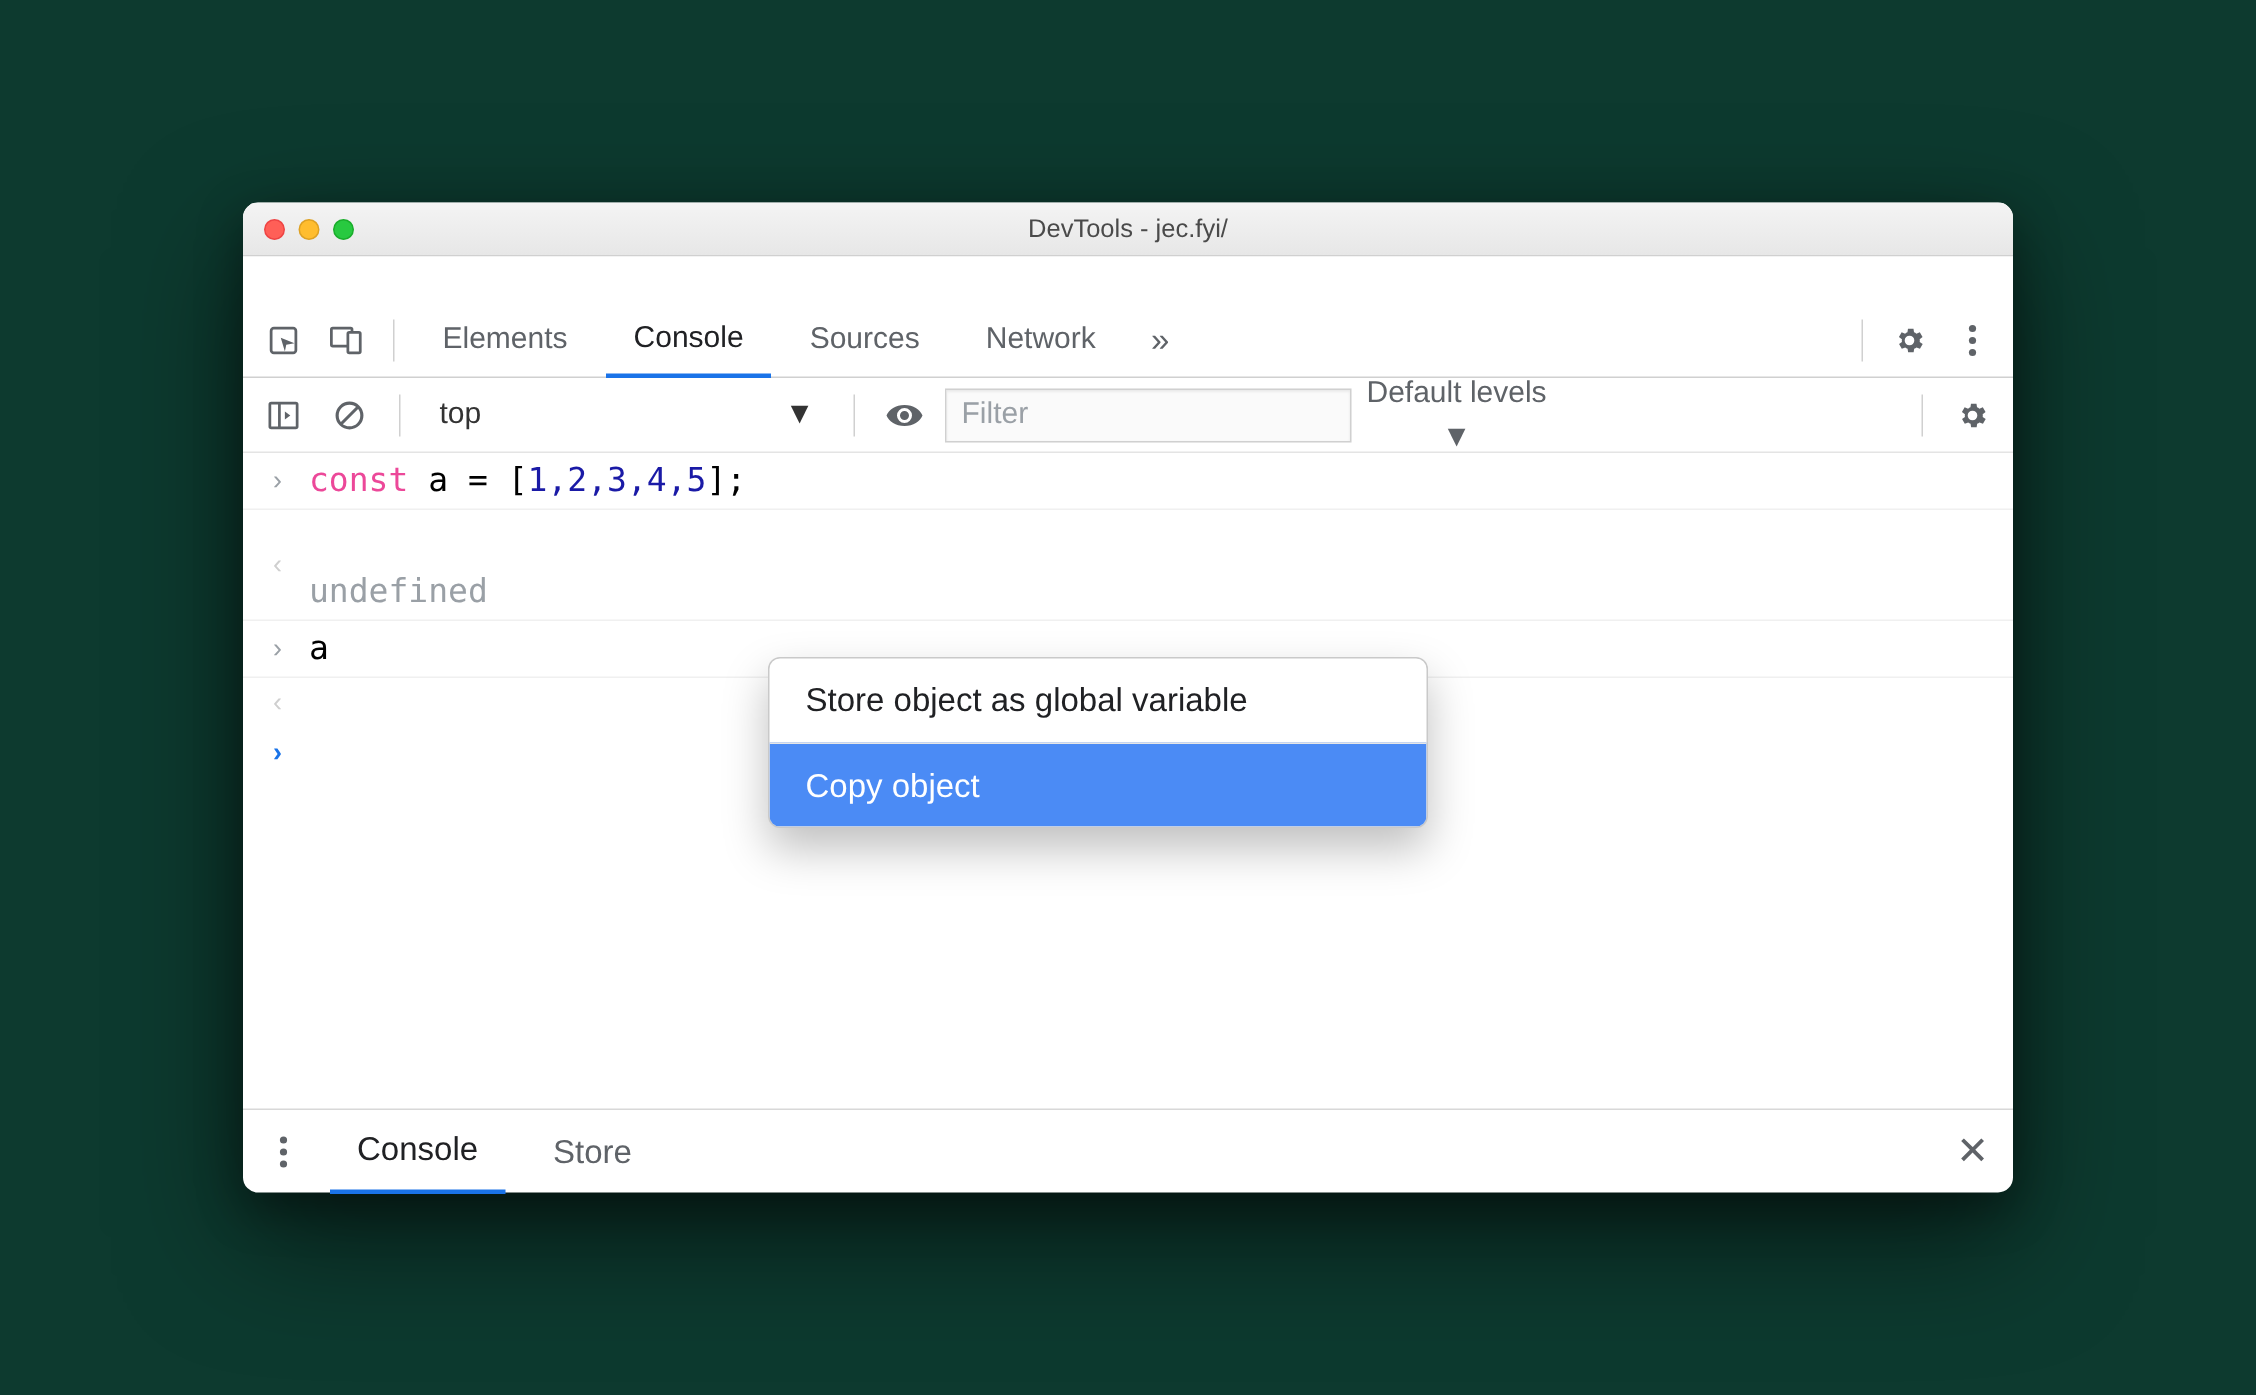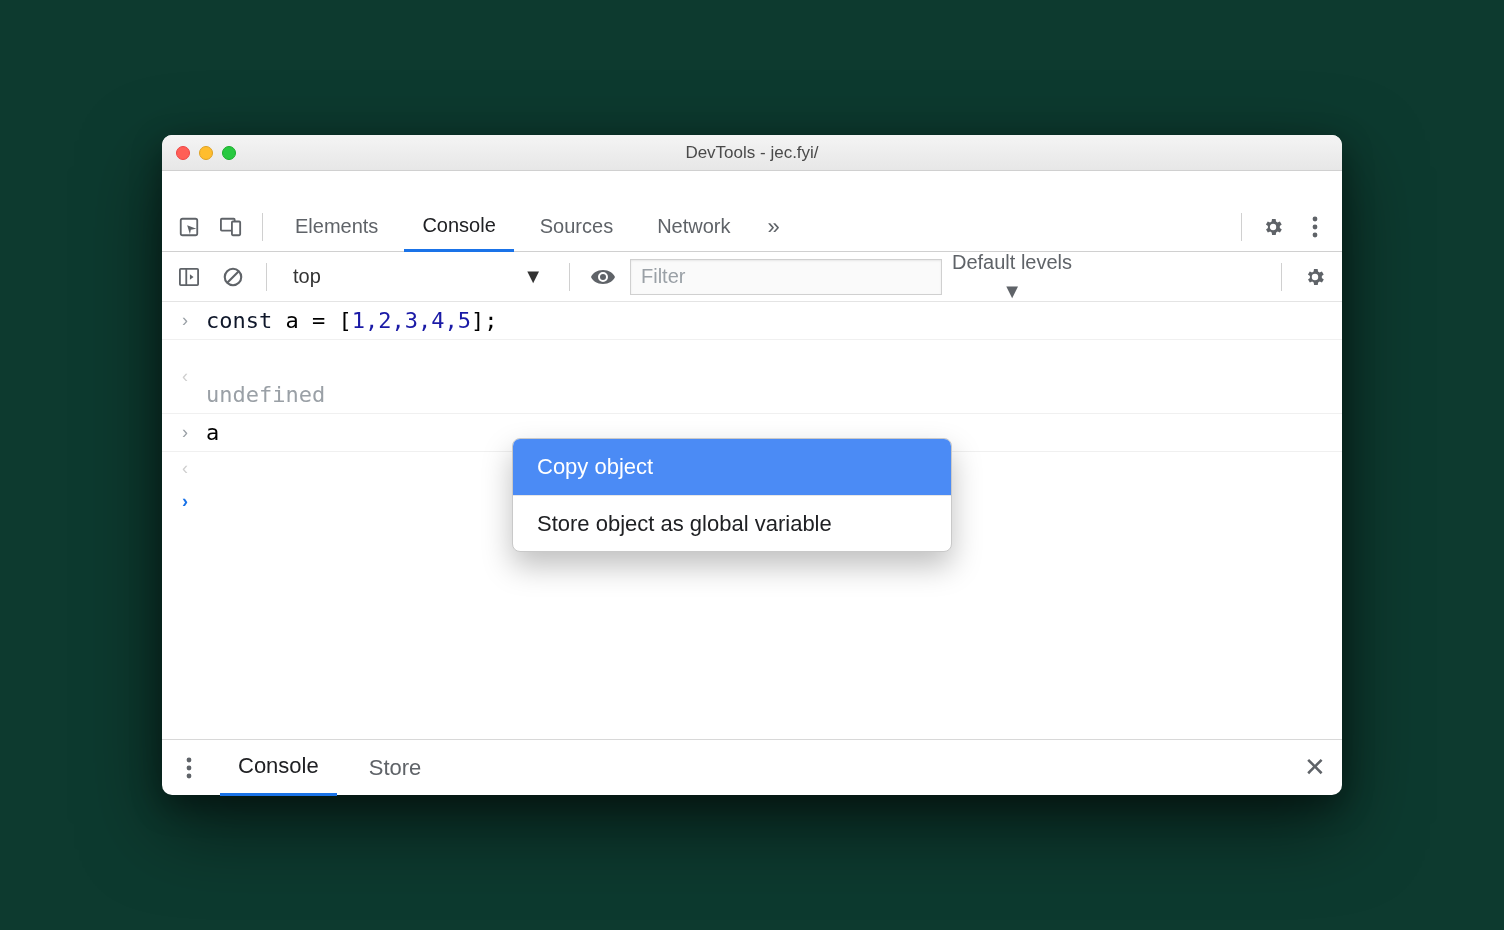--- a/index.html
+++ b/index.html
@@ -90,7 +90,7 @@
     justify-content:space-between;
   }
   .filter-input {
-    width: 312px;
+    width: 271px;
     height: 36px;
     border:1px solid #d0d0d0;
     background:#fafafa;

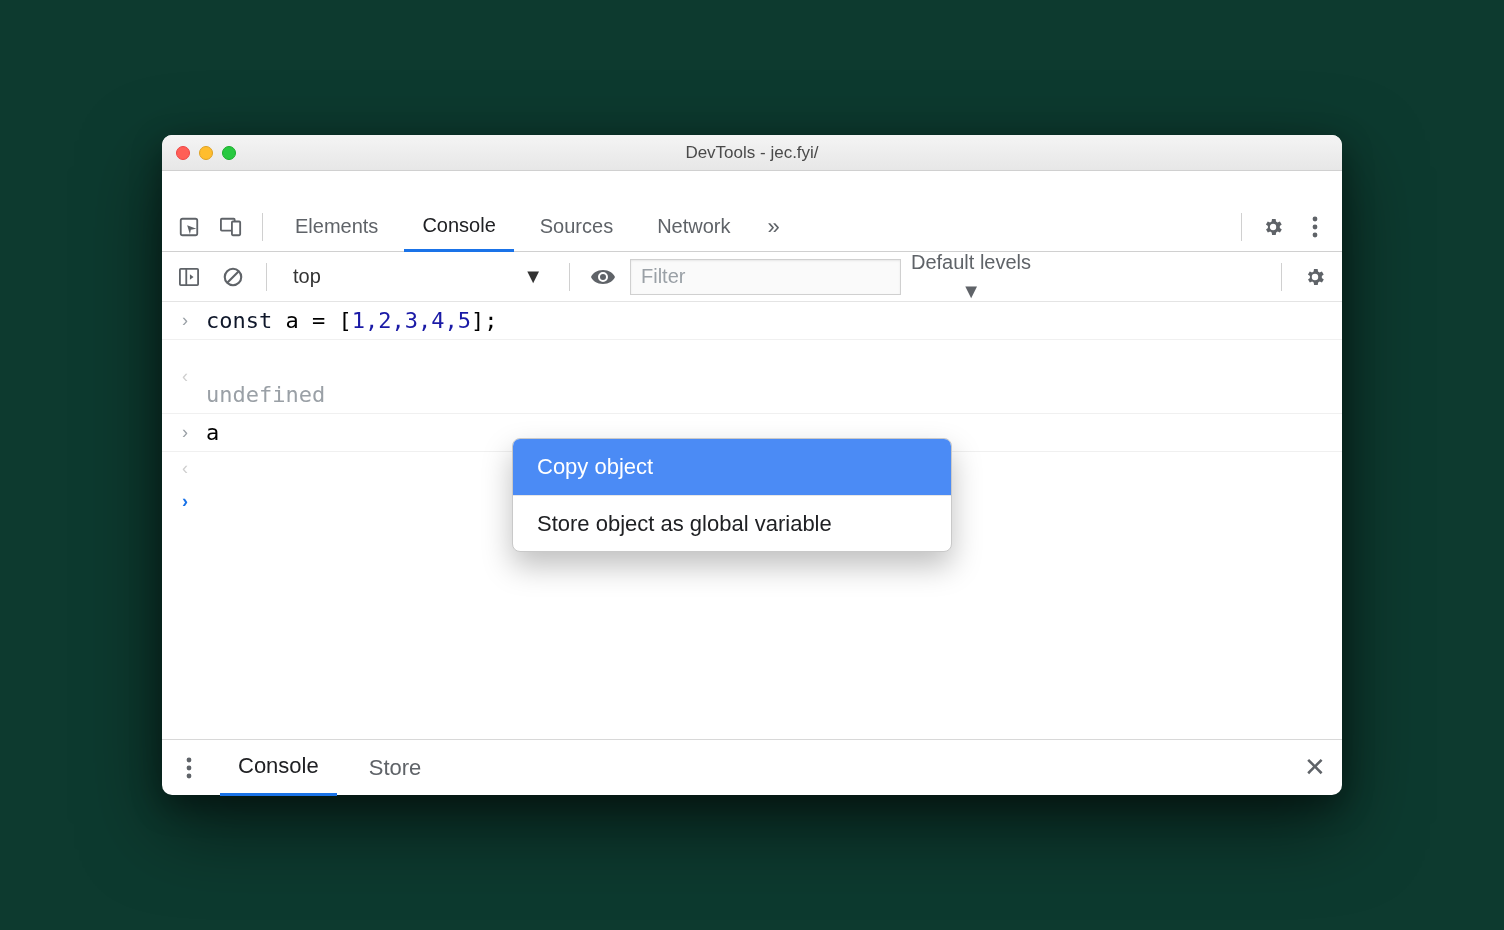--- a/index.html
+++ b/index.html
@@ -122,7 +122,7 @@
   .gutter { width:18px; display:flex; justify-content:center; color:#9aa0a6; font-family: sans-serif; font-size:18px;}
   .gutter.blue { color:#1a73e8; }
   .code { white-space: pre; }
-  .kw { color:#0f172a; }
+  .kw { color:#ec4899; }
   .num { color:#1a1aa6;margin-top:32px; }
   .undef { color:#9aa0a6; font-family: Menlo, monospace; margin-top: 36px; }
   .italic { font-style: italic; }

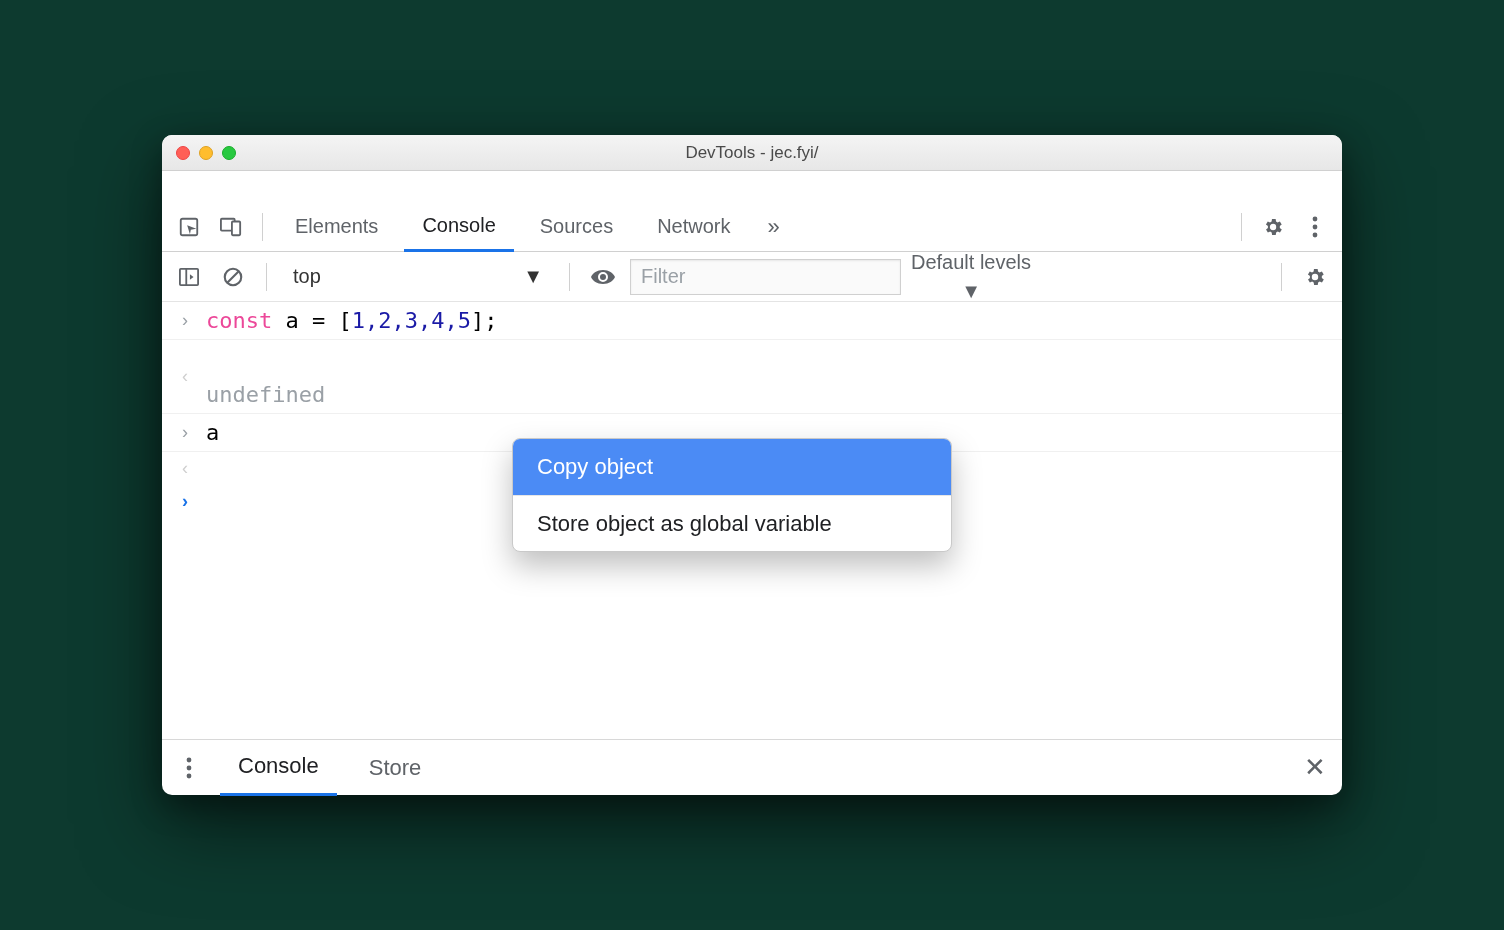--- a/index.html
+++ b/index.html
@@ -288,8 +288,8 @@
     </div>
 
     <div class="ctx-menu">
+      <div class="ctx-item">Store object as global variable</div>
       <div class="ctx-item hover">Copy object</div>
-      <div class="ctx-item">Store object as global variable</div>
     </div>
   </div>
 

